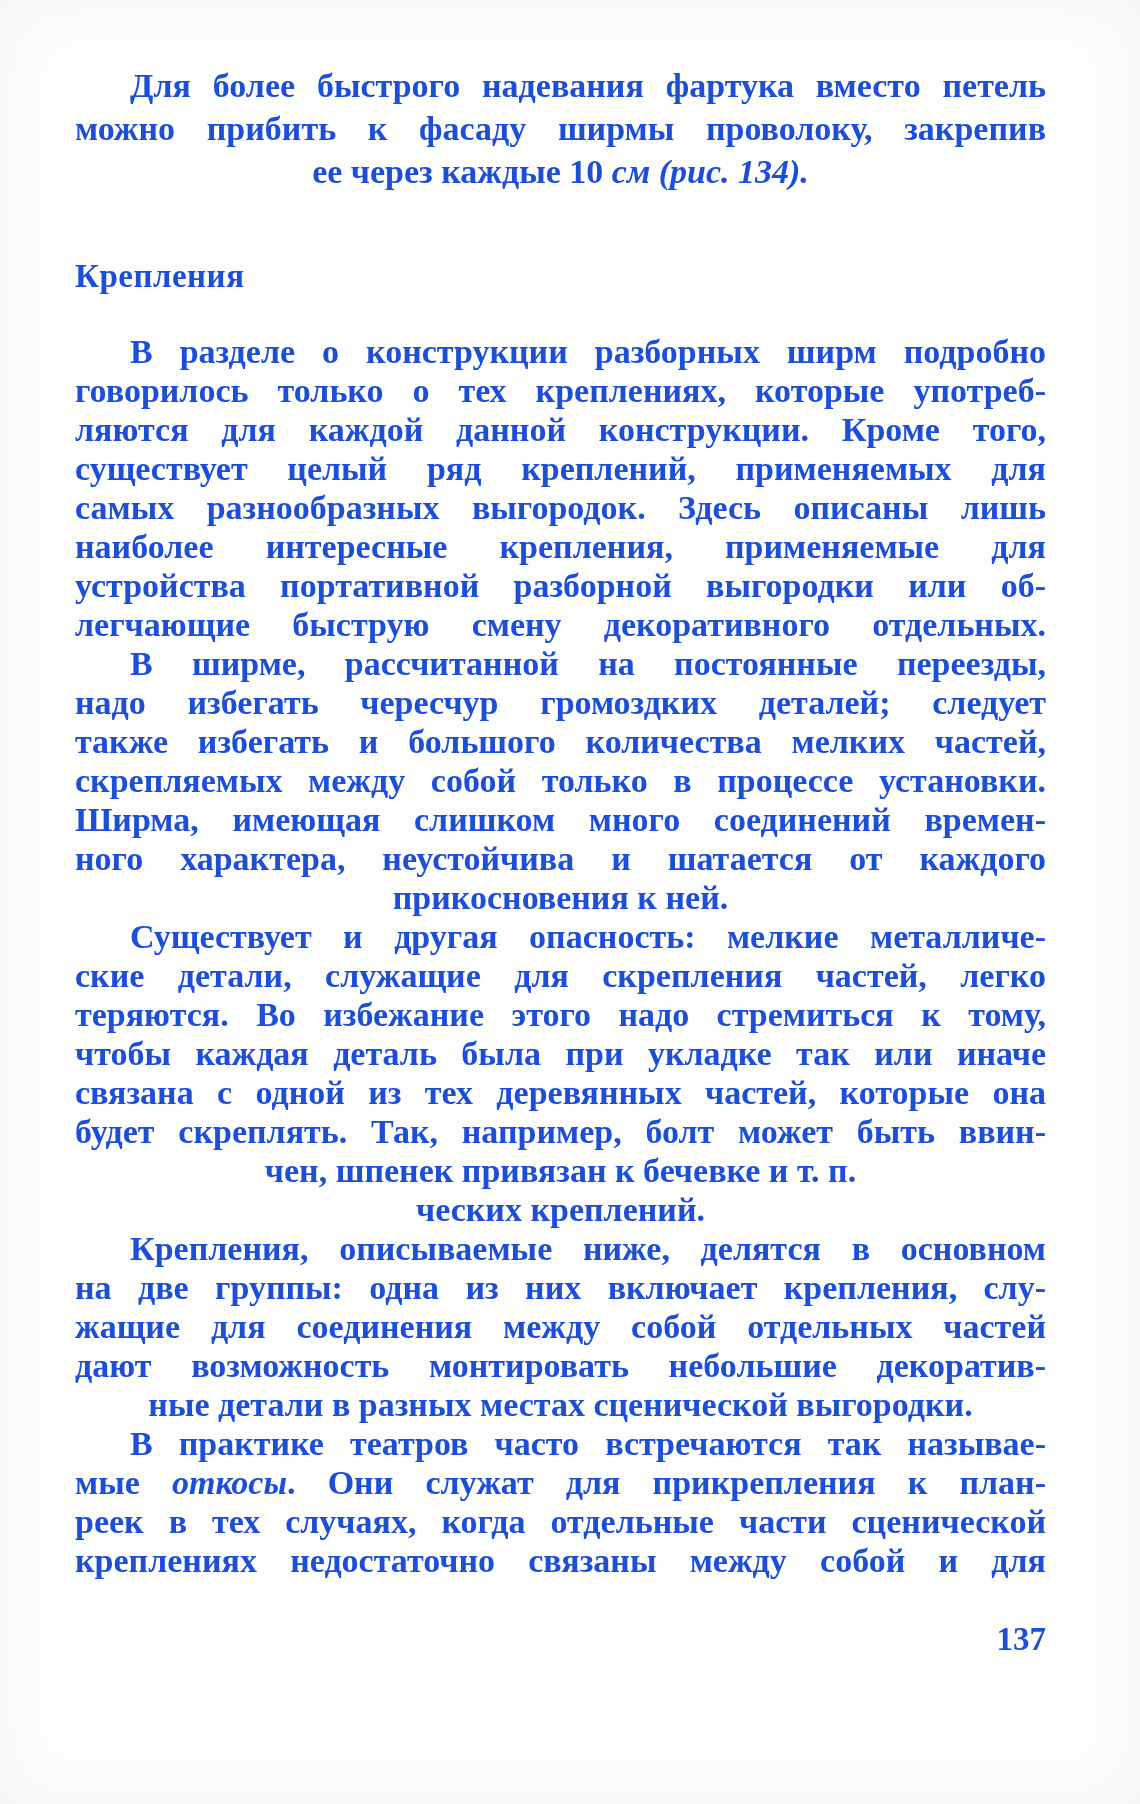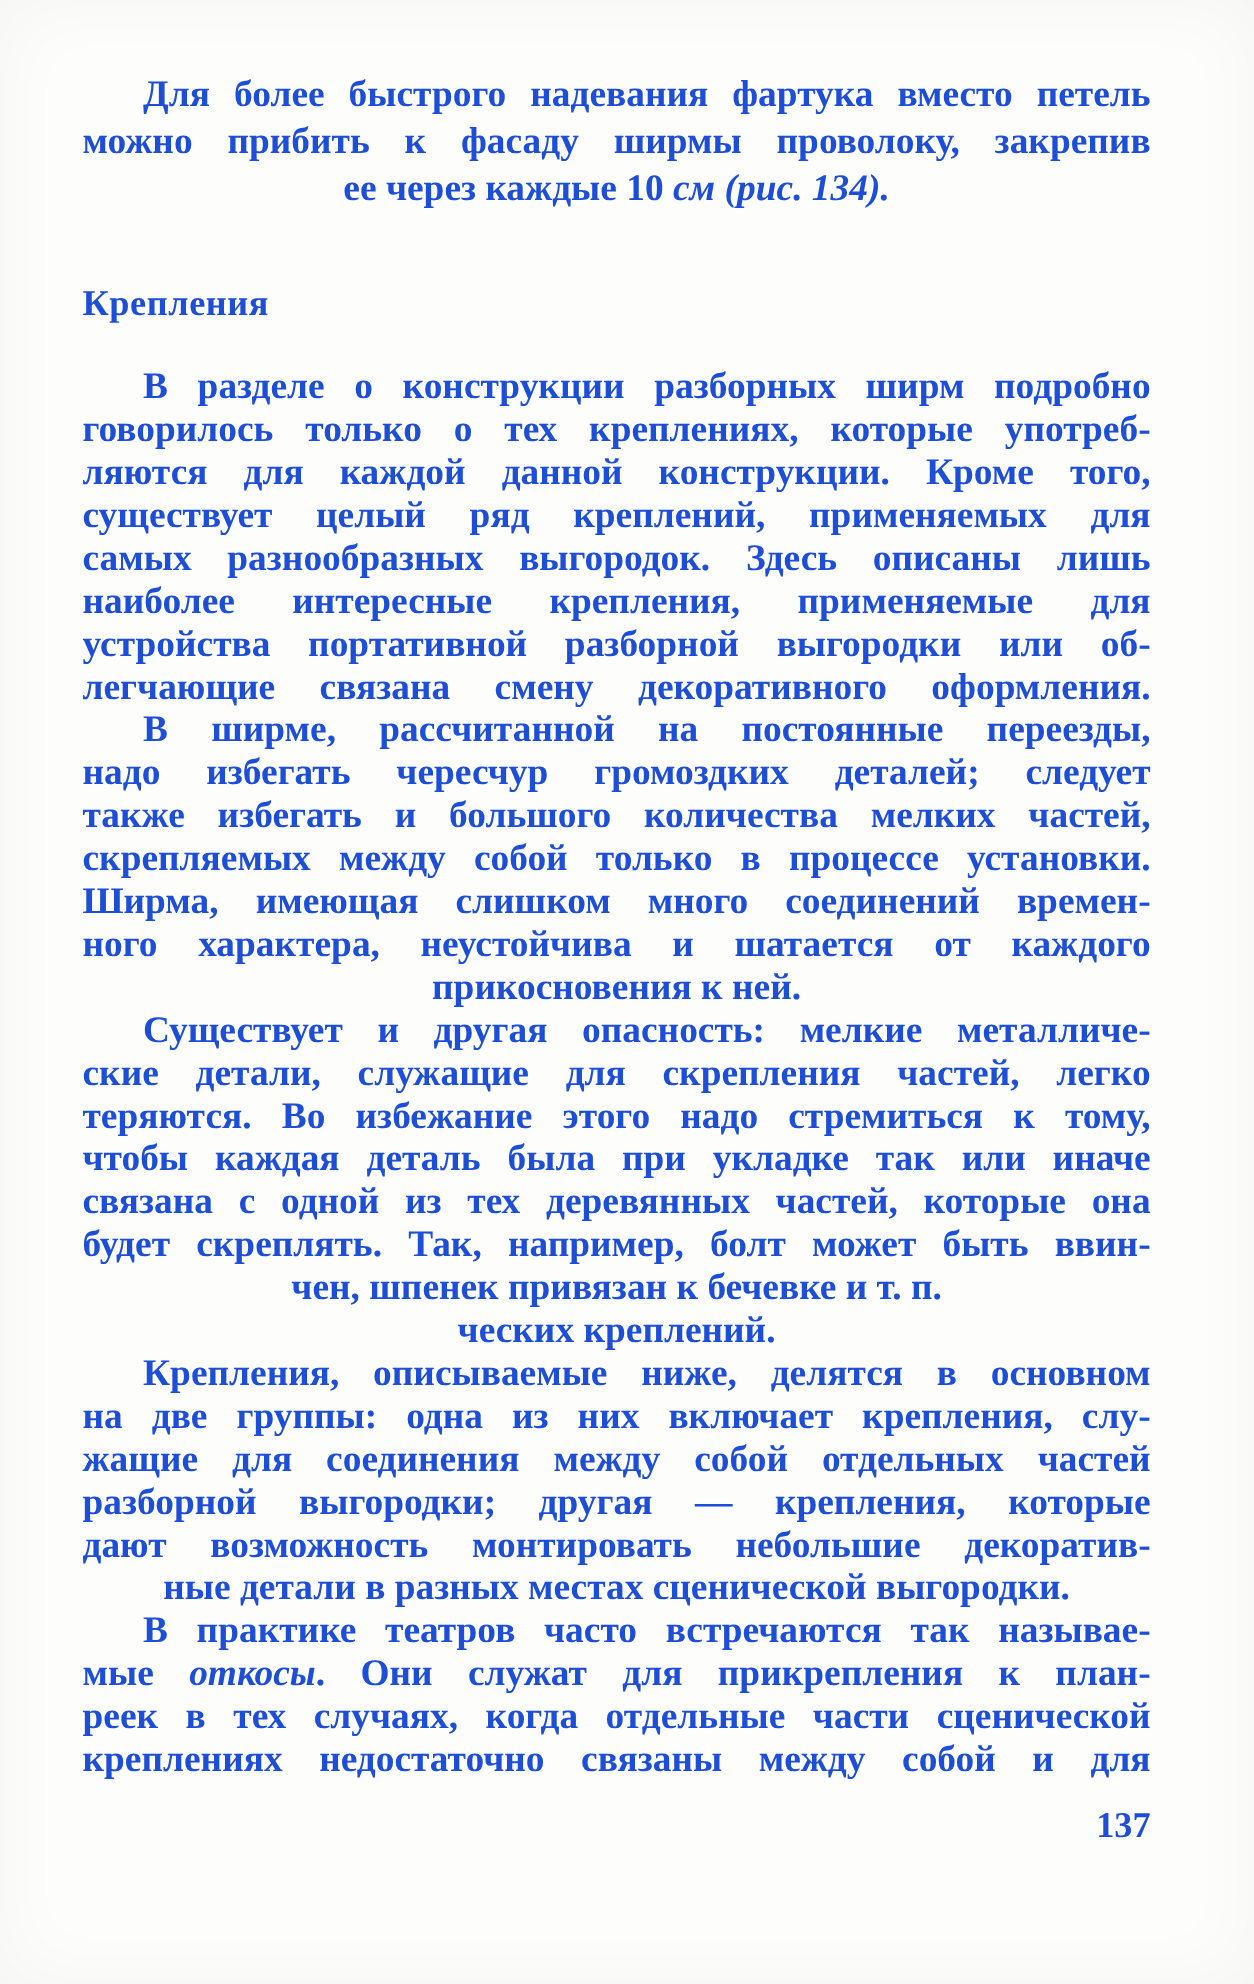--- a/index.html
+++ b/index.html
@@ -65,7 +65,7 @@
         <div class="line j"><span>самых разнообразных выгородок. Здесь  описаны лишь</span></div>
         <div class="line j"><span>наиболее интересные крепления, применяемые для</span></div>
         <div class="line j"><span>устройства портативной разборной выгородки или об-</span></div>
-        <div class="line j"><span>легчающие связана смену декоративного оформления.</span></div>
+        <div class="line j"><span>легчающие быструю смену декоративного отдельных.</span></div>
       </div>
       <div class="para">
         <div class="line j indent"><span>В ширме, рассчитанной на постоянные переезды,</span></div>

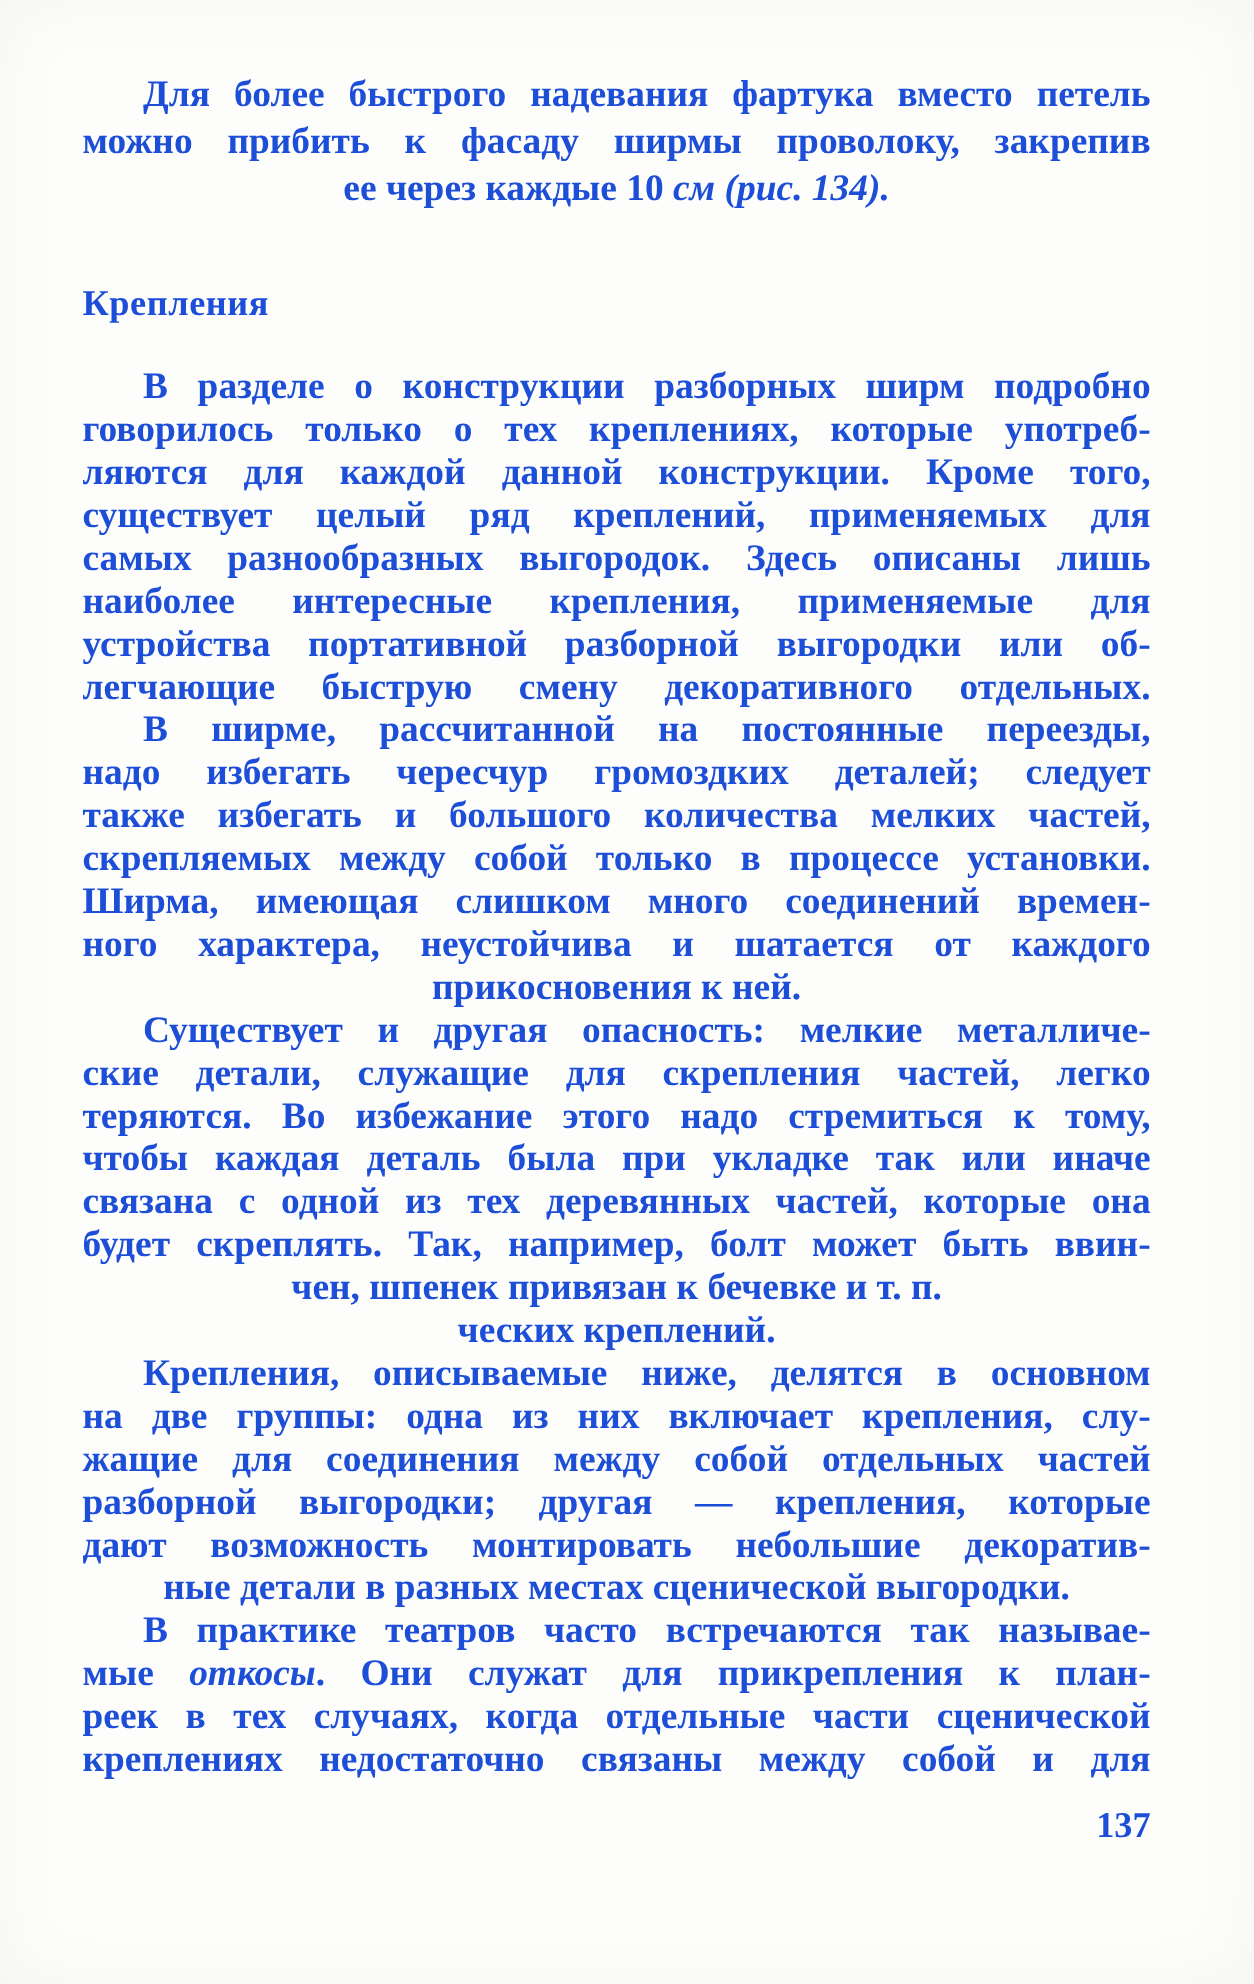--- a/index.html
+++ b/index.html
@@ -92,7 +92,6 @@
         <div class="line j indent"><span>Крепления, описываемые ниже, делятся в основном</span></div>
         <div class="line j"><span>на две группы: одна из них  включает крепления, слу-</span></div>
         <div class="line j"><span>жащие для соединения между собой отдельных частей</span></div>
-        <div class="line j"><span>разборной выгородки; другая — крепления, которые</span></div>
         <div class="line j"><span>дают возможность монтировать небольшие декоратив-</span></div>
         <div class="line"><span>ные детали в разных местах сценической выгородки.</span></div>
       </div>

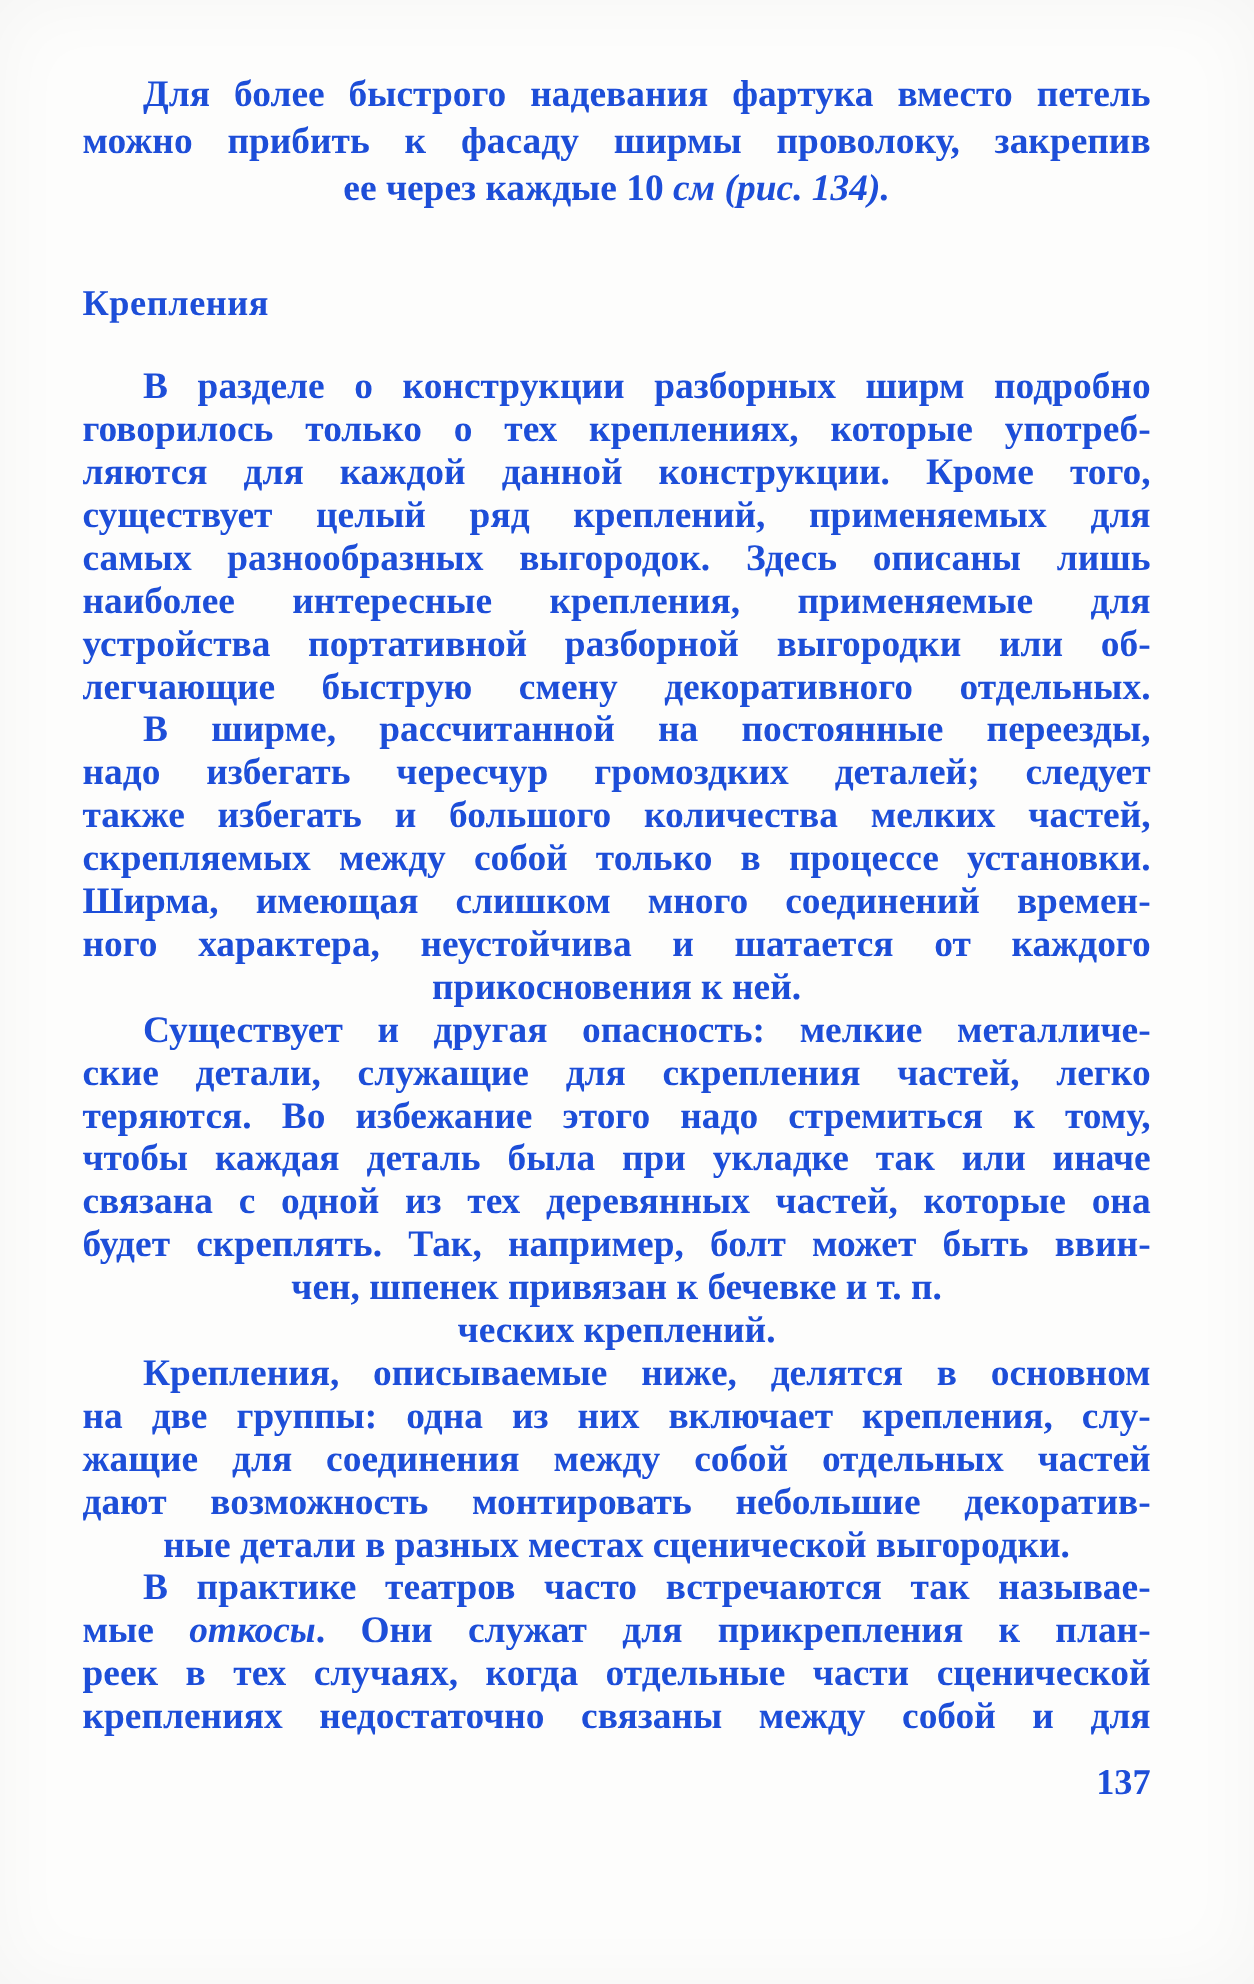--- a/index.html
+++ b/index.html
@@ -39,7 +39,7 @@
     letter-spacing: 0.5px;
   }
   .page-number {
-    margin-top: 22px;
+    margin-top: 40px;
     text-align: right;
     font-size: 33px;
     line-height: 39px;

